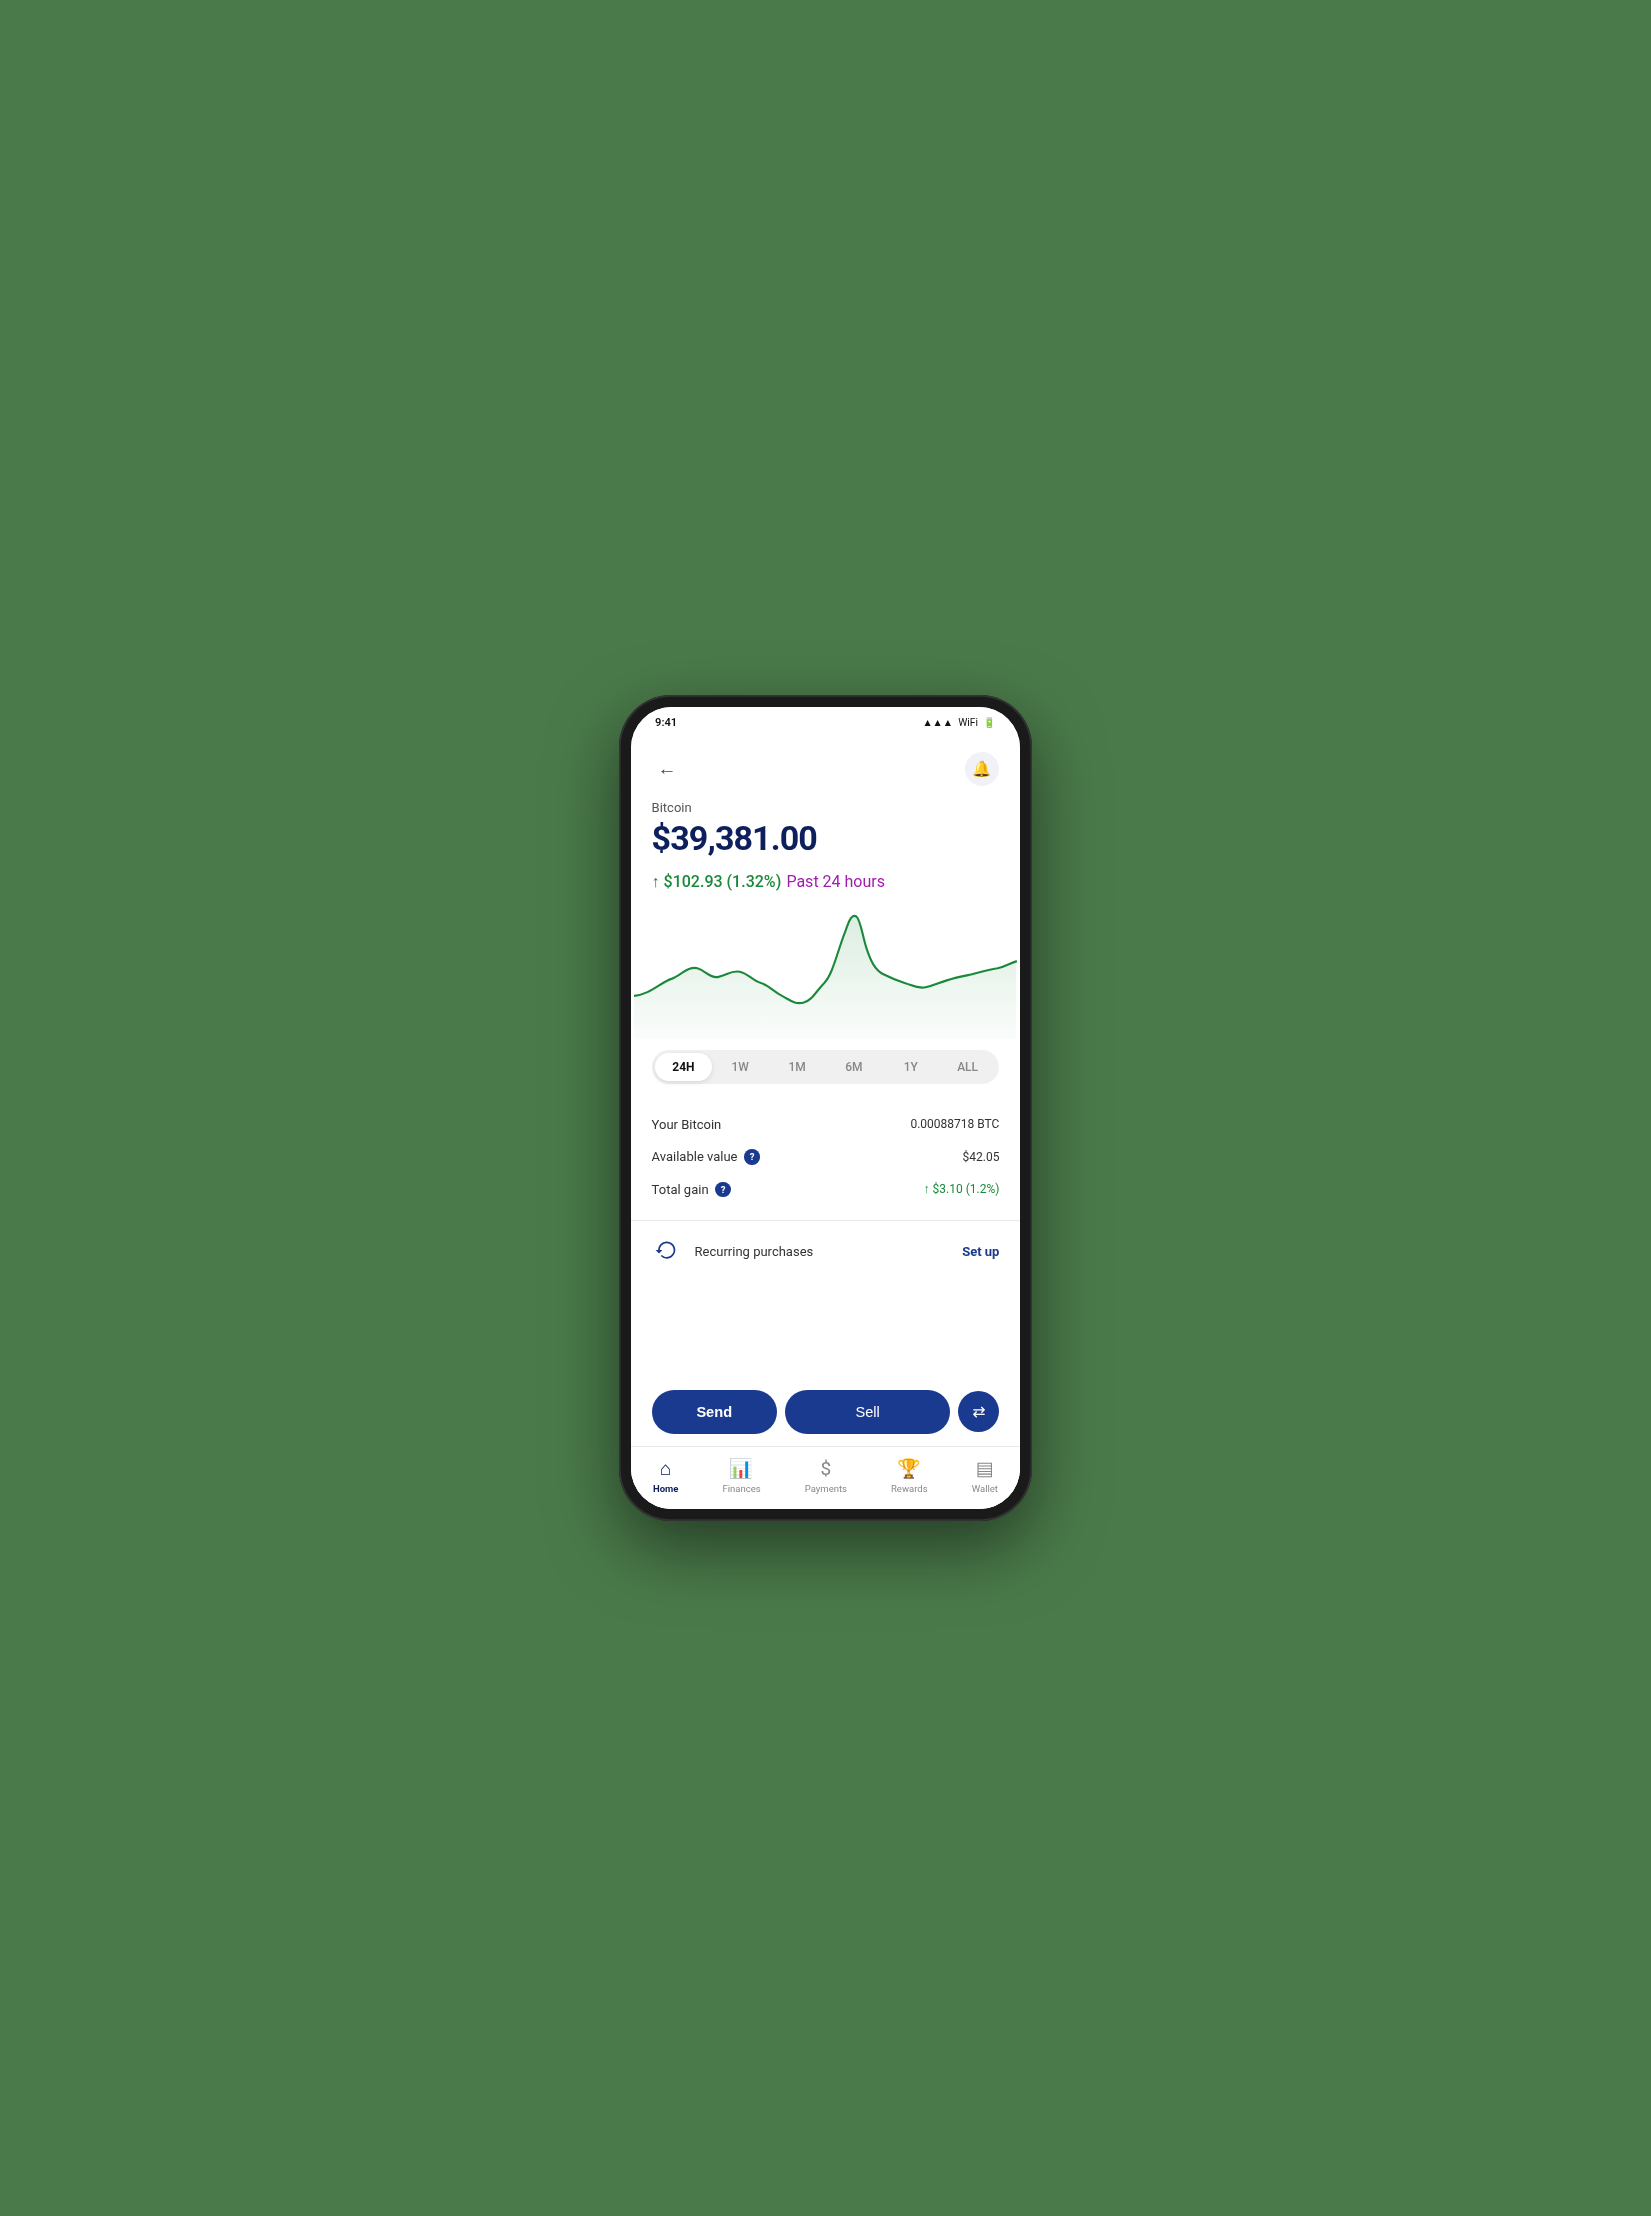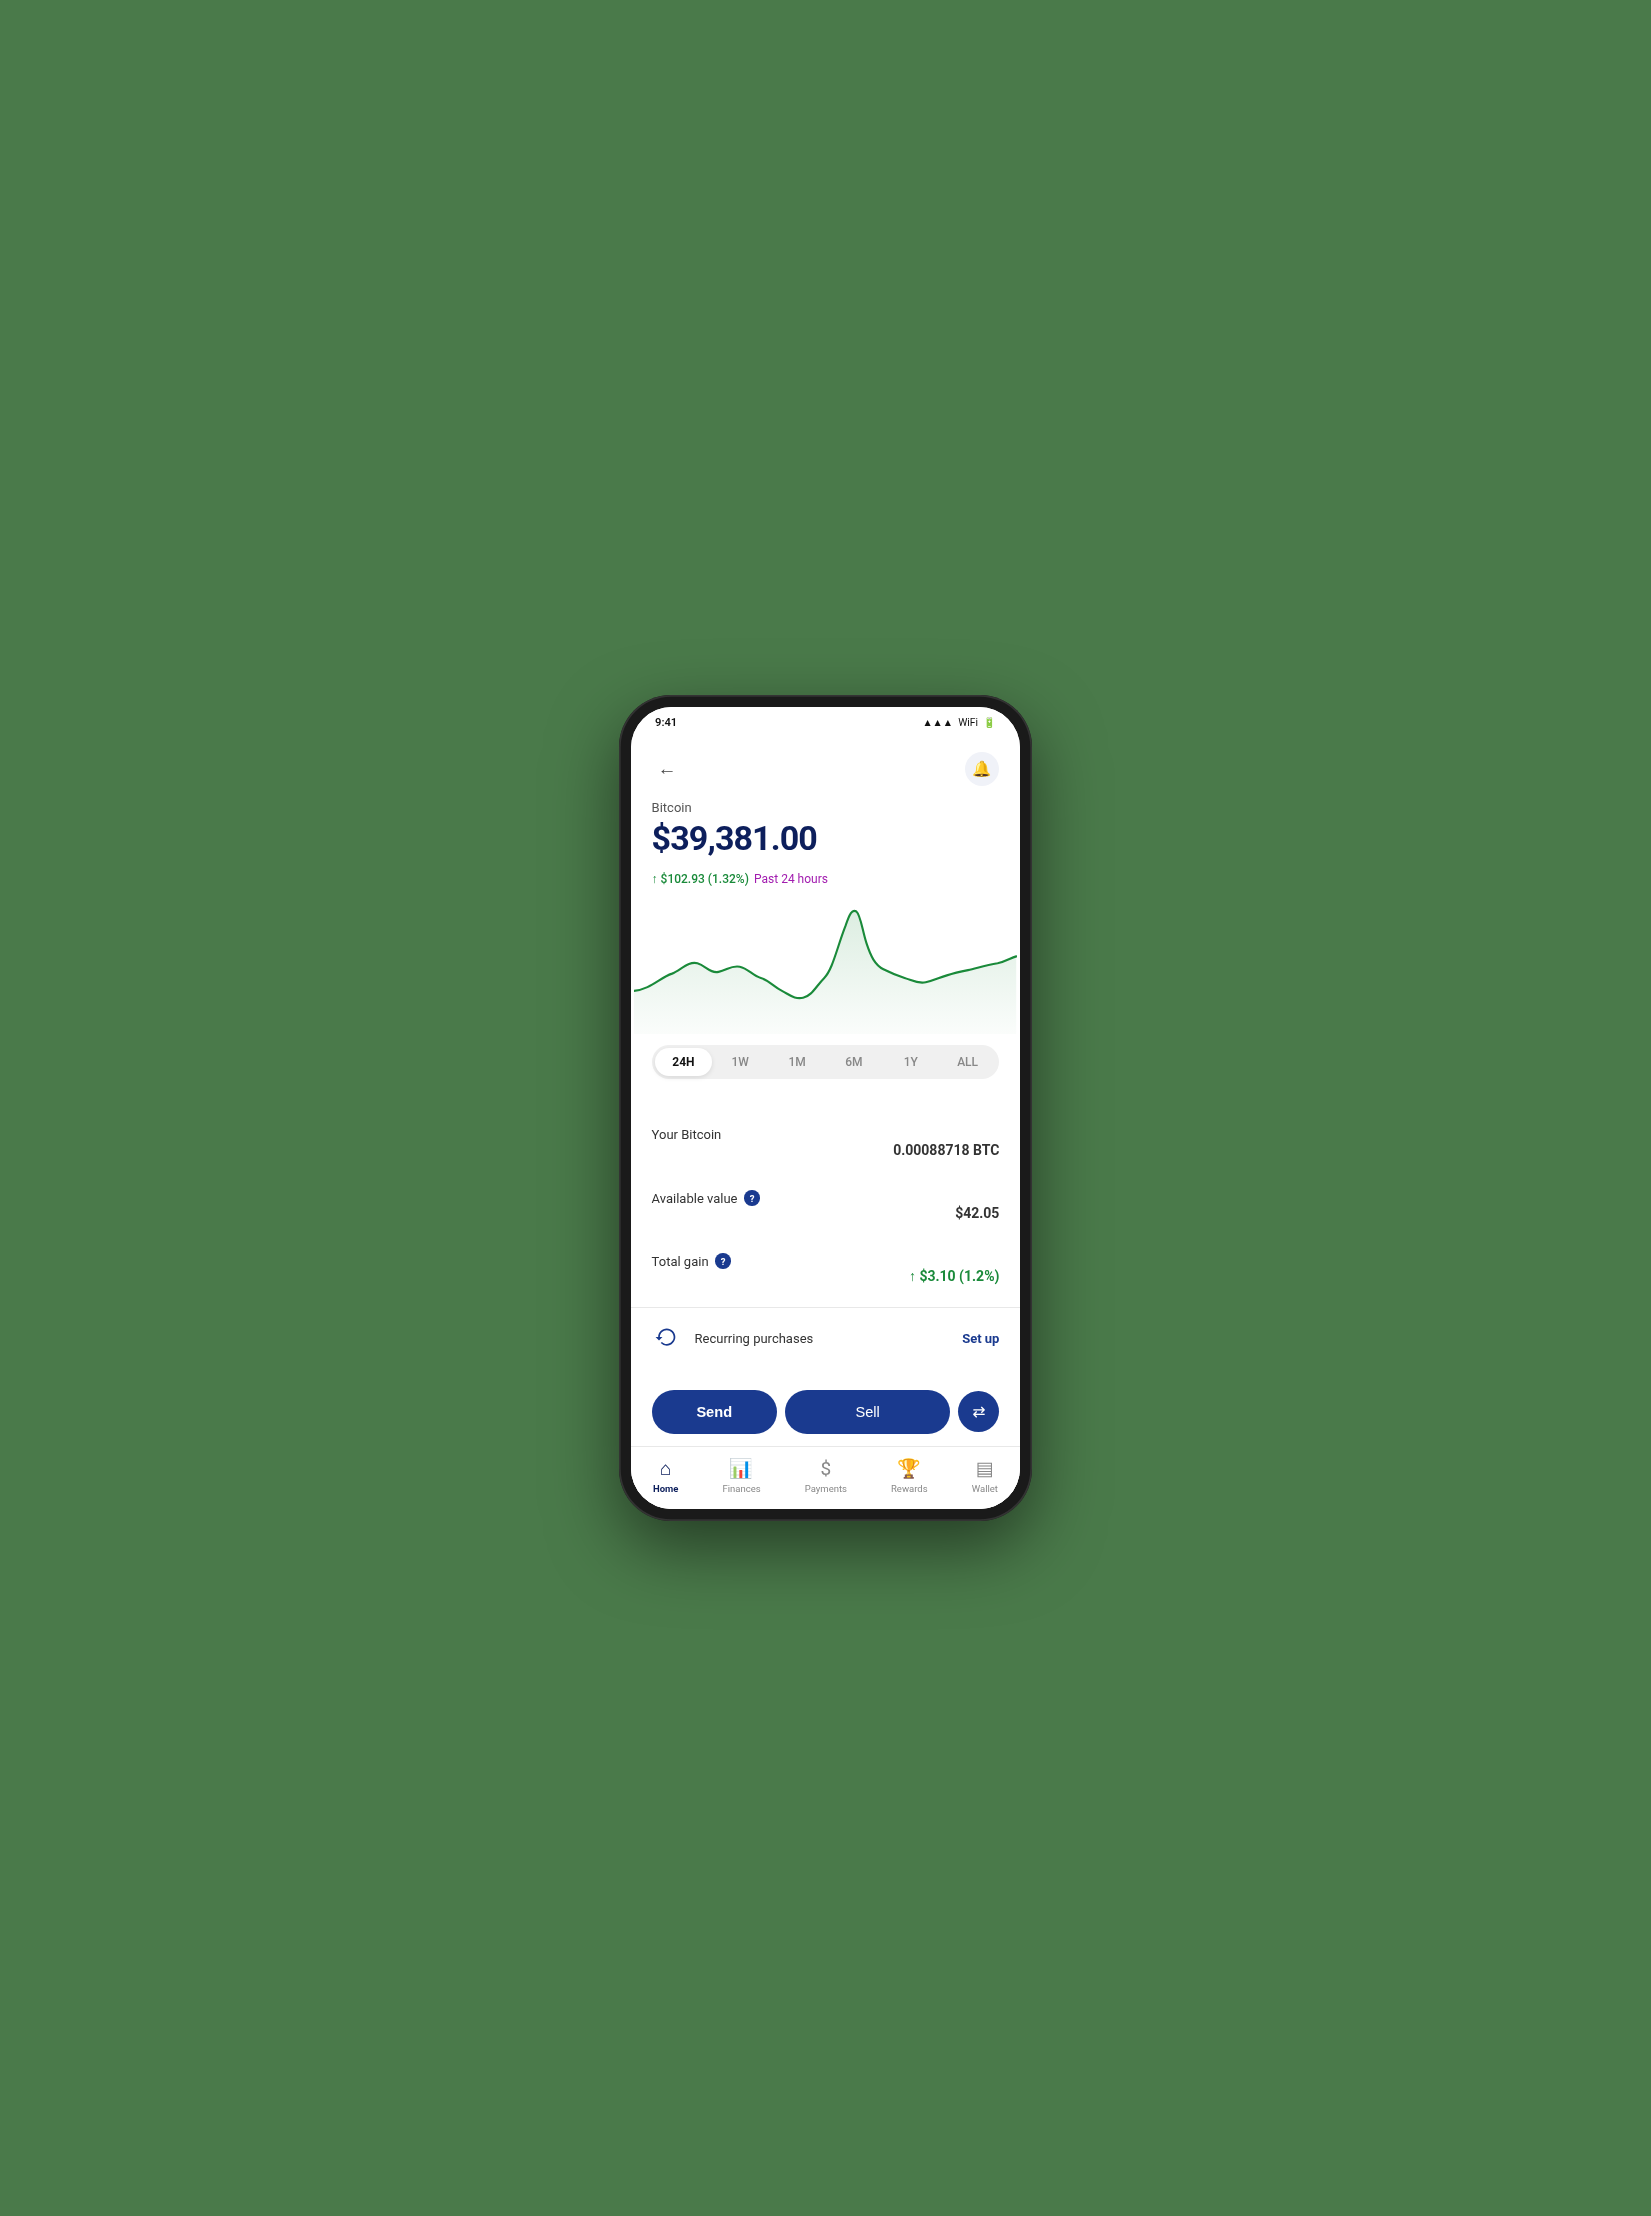--- a/index.html
+++ b/index.html
@@ -114,7 +114,7 @@
       display: flex;
       align-items: center;
       gap: 5.2px;
-      font-size: 12px;
+      font-size: 16px;
     }
     .change-positive {
       color: #1a8a3a;

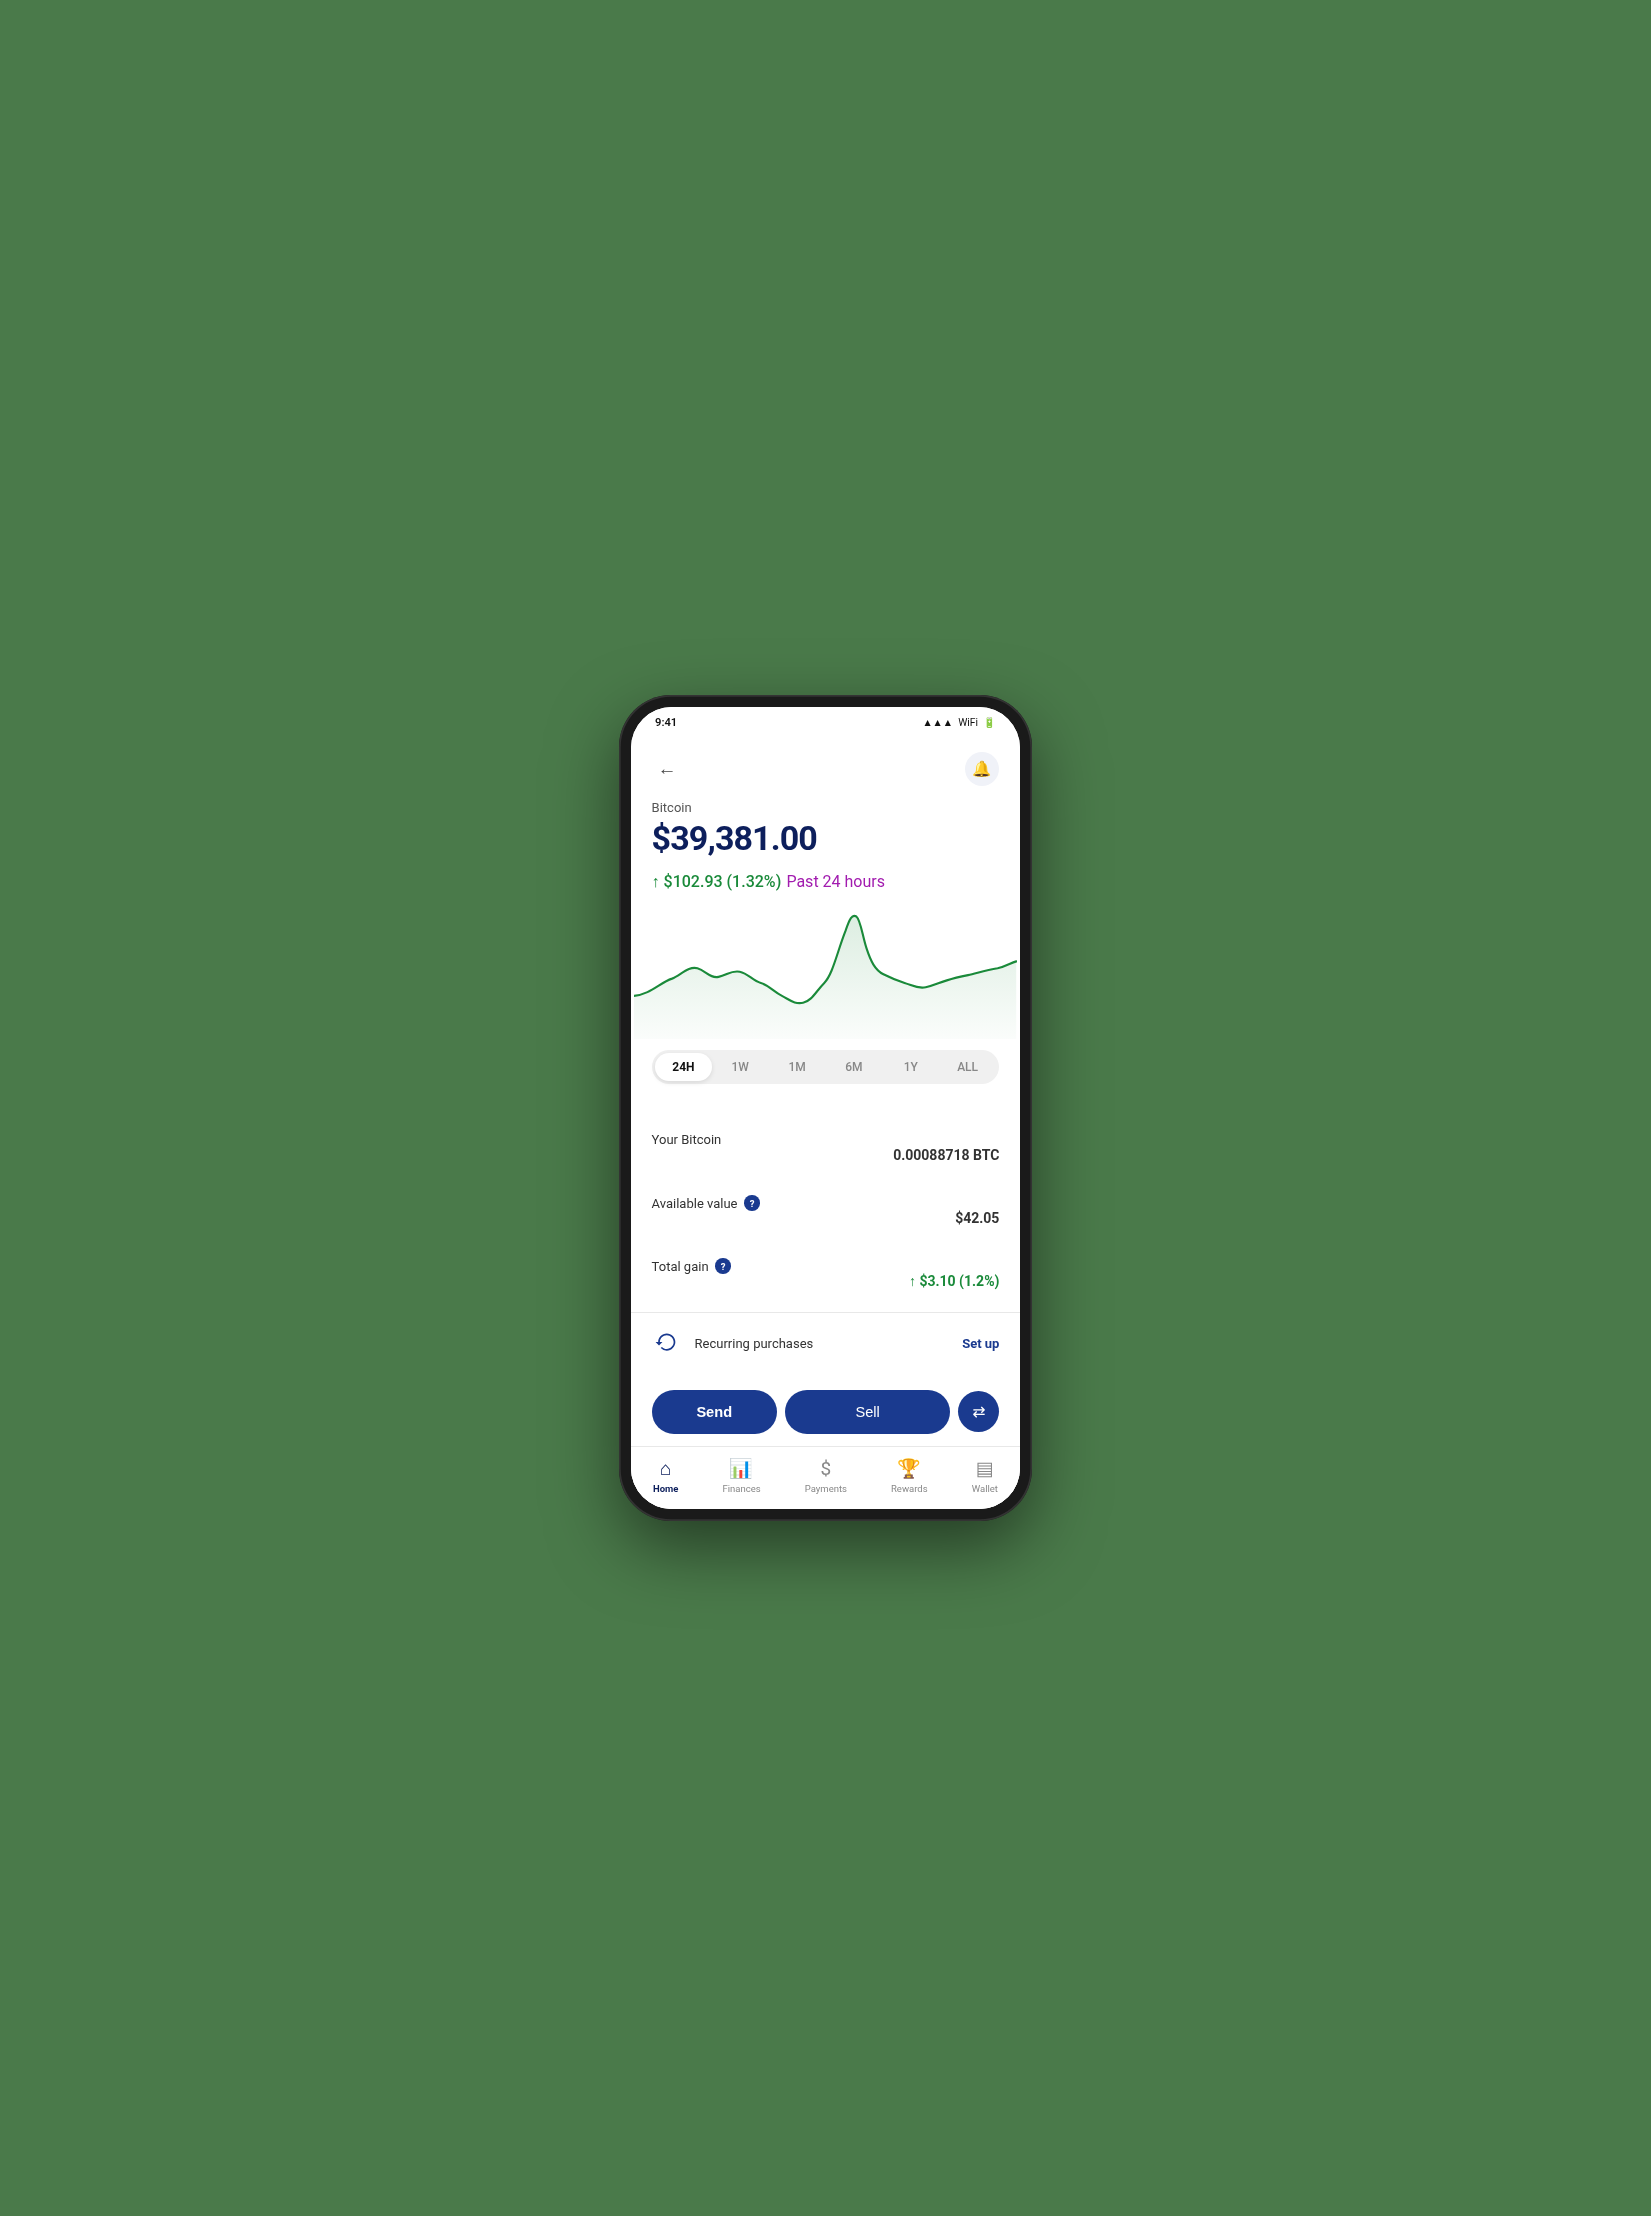--- a/index.html
+++ b/index.html
@@ -195,10 +195,9 @@
       cursor: pointer;
     }
     .stat-value {
-      font-size: 14px;
+      font-size: 12px;
       color: #333;
-      font-weight: 700;
-      margin-top: 30px;
+      font-weight: 400;
     }
     .stat-value.positive {
       color: #1a8a3a;

